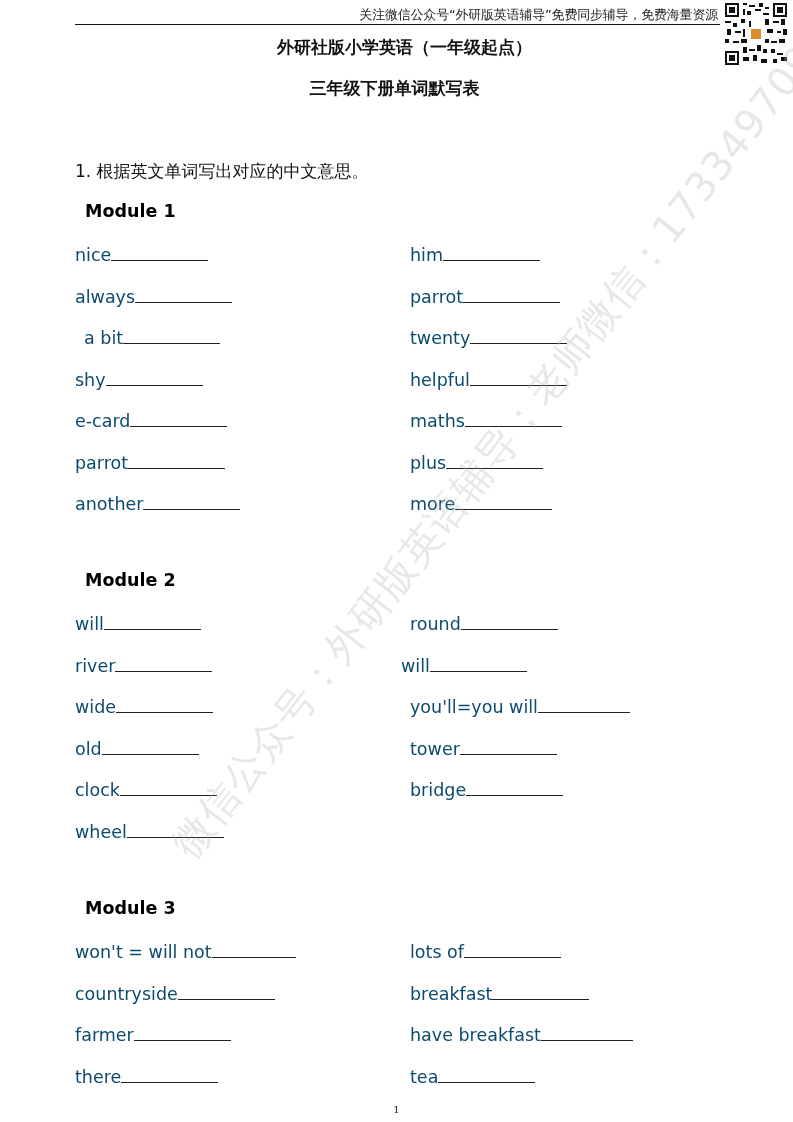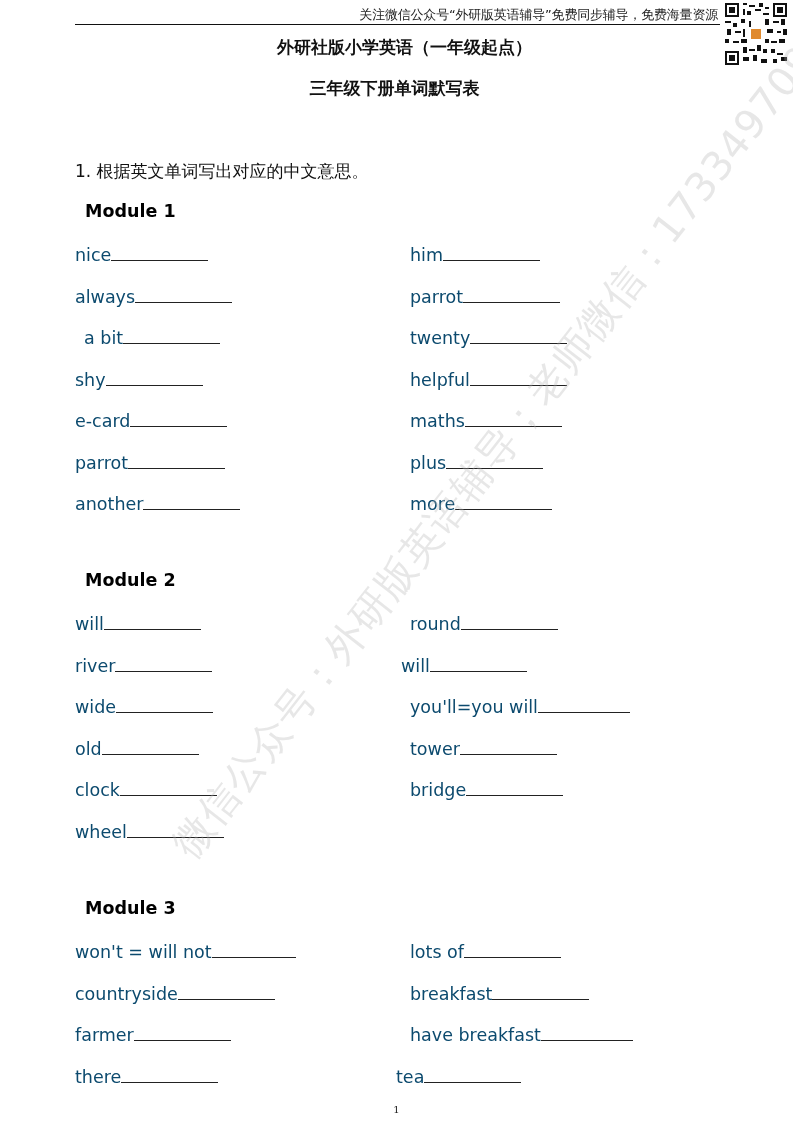--- a/index.html
+++ b/index.html
@@ -213,7 +213,7 @@
 <div class="word" style="left:410px; top:941px;"><span>lots of</span><span class="blank"></span></div>
 <div class="word" style="left:410px; top:983px;"><span>breakfast</span><span class="blank"></span></div>
 <div class="word" style="left:410px; top:1024px;"><span>have breakfast</span><span class="blank mid"></span></div>
-<div class="word" style="left:396px; top:1066px;"><span>tea</span><span class="blank"></span></div>
+<div class="word" style="left:410px; top:1066px;"><span>tea</span><span class="blank"></span></div>
 
 <div class="watermark" style="top:835px; left:160px;">微信公众号：外研版英语辅导；老师微信：17334970958</div>
 

